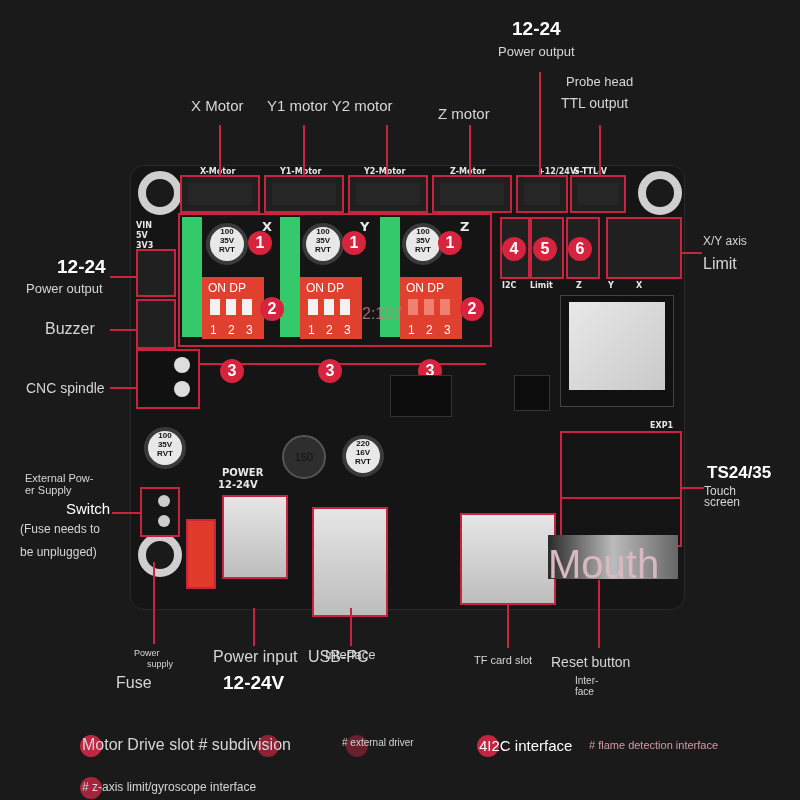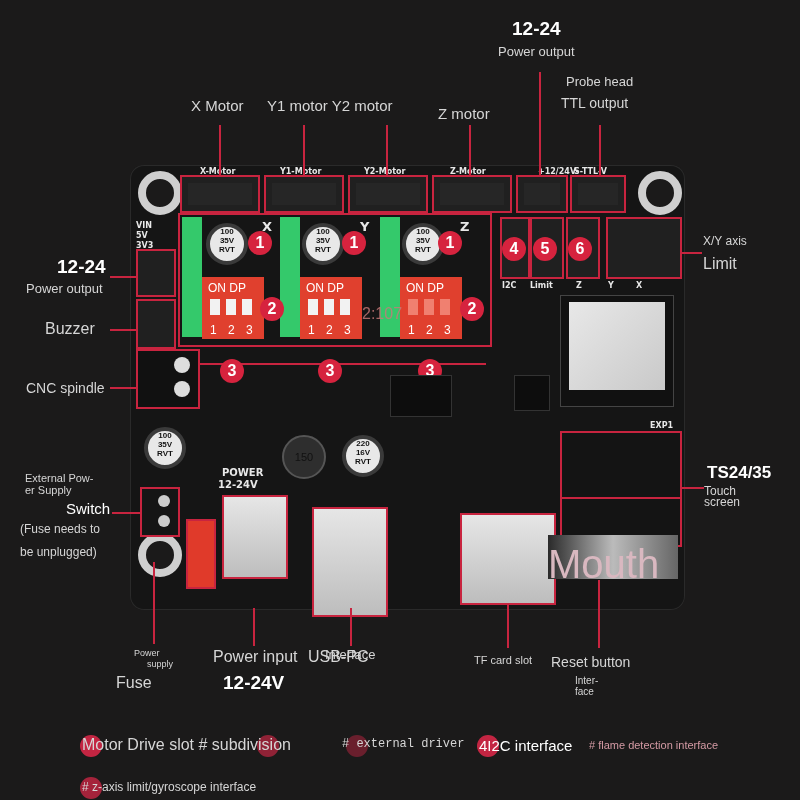--- a/index.html
+++ b/index.html
@@ -225,7 +225,7 @@
 <div class="legend-dot" style="left:477px;top:735px;"></div>
 <div class="legend-dot" style="left:80px;top:777px;opacity:.7;"></div>
 <span class="lbl" style="left:82px;top:736px;font-size:16px;">Motor Drive slot # subdivision</span>
-<span class="lbl" style="left:342px;top:737px;font-size:12px;font-family:Liberation Mono, monospace;"># external driver</span>
+<span class="lbl" style="left:342px;top:737px;font-size:10px;"># external driver</span>
 <span class="lbl" style="left:479px;top:737px;font-size:15px;color:#fff;">4I2C interface</span>
 <span class="lbl" style="left:589px;top:739px;font-size:11px;color:#d49aa4;"># flame detection interface</span>
 <span class="lbl" style="left:82px;top:780px;font-size:12px;"># z-axis limit/gyroscope interface</span>

